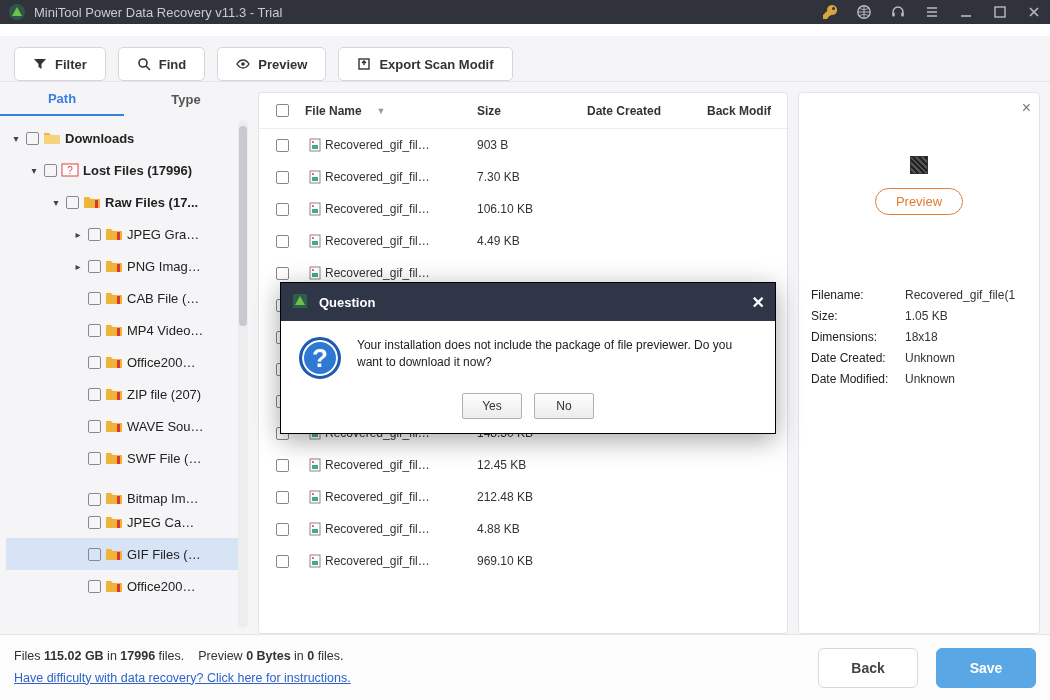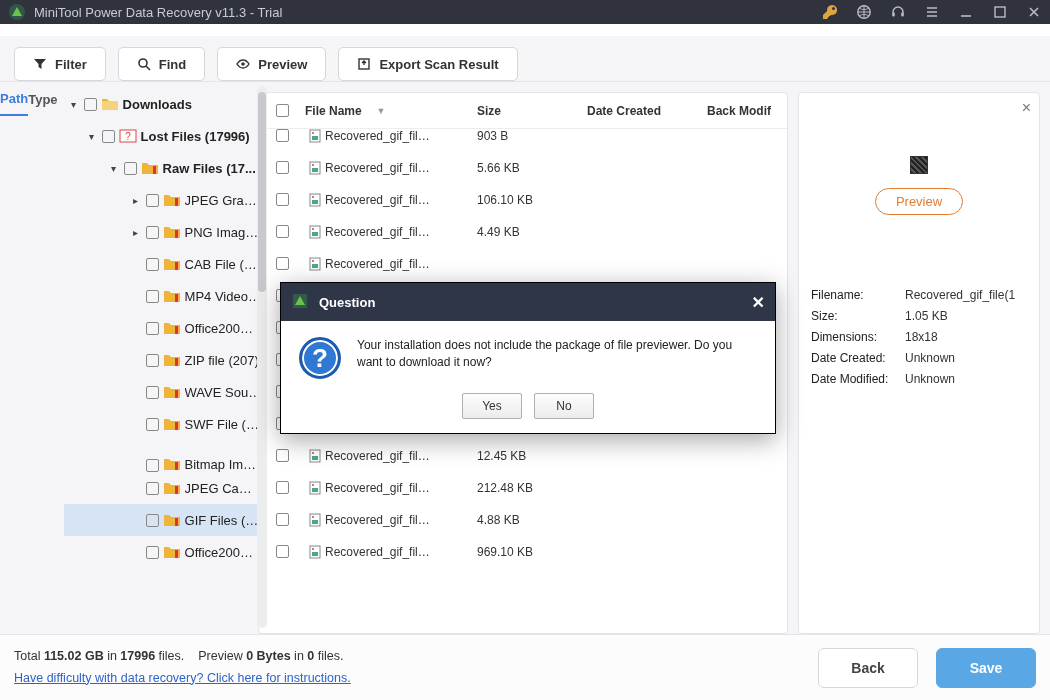--- a/index.html
+++ b/index.html
@@ -171,7 +171,7 @@
           <rect x="2" y="2" width="10" height="10" fill="none" stroke="#333" stroke-width="1.4"></rect>
           <path stroke="#333" stroke-width="1.4" d="M7 4v4m-2-2l2-2 2 2"></path>
         </svg>
-    <span>Export Scan Result</span>
+    <span>Export Scan Modif</span>
   </div>
 </div>
 

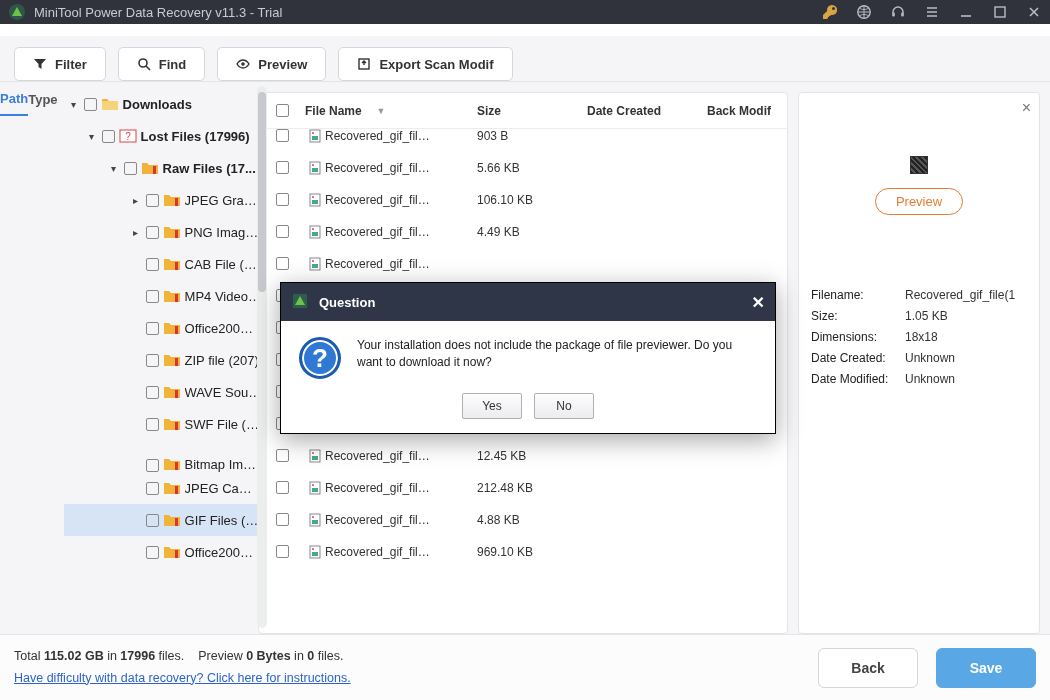--- a/index.html
+++ b/index.html
@@ -22,7 +22,7 @@
   .main { display:flex; height: 552px; background:#f5f5f7; }
 
   
-  .leftwrap { width: 248px; display:flex; flex-direction:row; }
+  .leftwrap { width: 248px; display:flex; flex-direction:column; }
   .tabs2 { height:34px; display:flex; font-size:13px; font-weight:bold; }
   .tabs2 .tab { flex:1; display:flex; align-items:center; justify-content:center; color:#555; cursor:pointer;}
   .tabs2 .tab.active { color:#3a7ee0; border-bottom:2px solid #3a7ee0; }

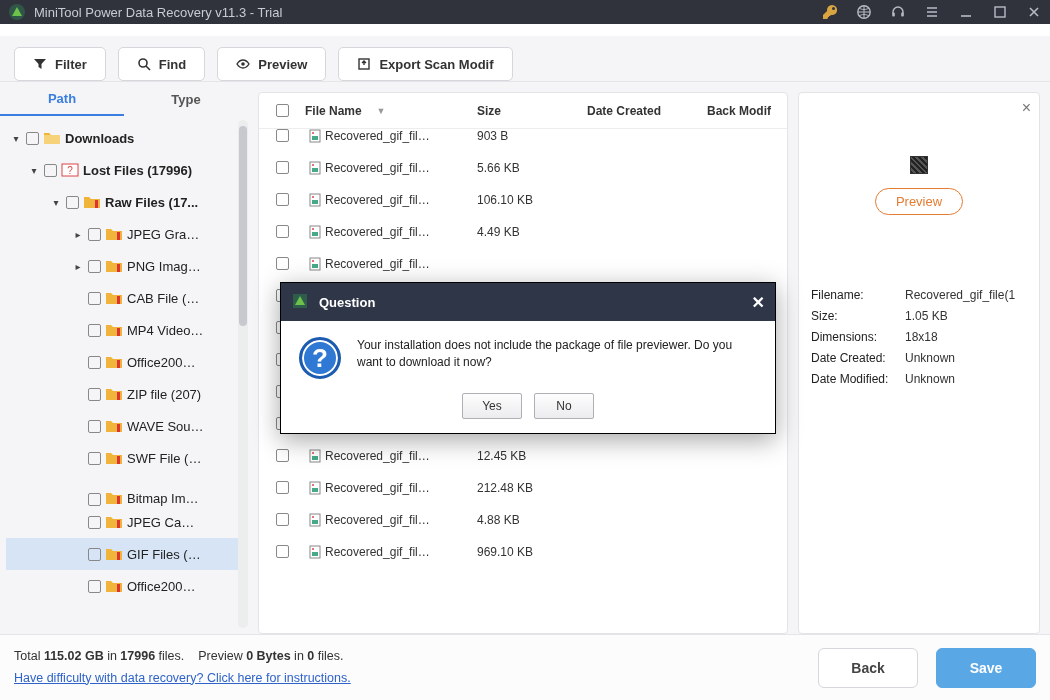--- a/index.html
+++ b/index.html
@@ -47,7 +47,7 @@
   .lhead .datecell{width:120px;}
   .lhead .modcell{width:80px; overflow:hidden;}
   .lbody { flex:1; overflow:hidden;}
-  .lrow { display:flex; height:32px; font-size:12px; color:#333;}
+  .lrow { display:flex; align-items:center; height:32px; font-size:12px; color:#333;}
   .lrow .cbcell{width:46px; display:flex; justify-content:center;}
   .lrow .icocell{width:20px; display:flex; justify-content:center;}
   .lrow .namecell{flex:1; overflow:hidden; white-space:nowrap; text-overflow:ellipsis; padding-right:6px;}

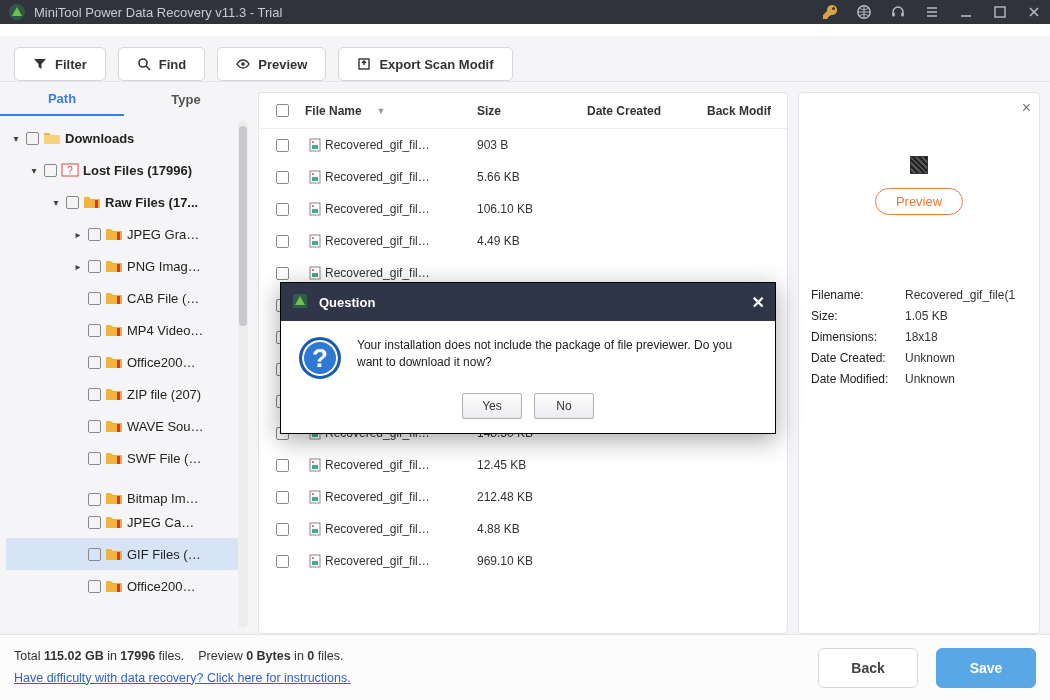--- a/index.html
+++ b/index.html
@@ -397,7 +397,7 @@
                 </svg>
               </div>
               <div class="namecell">Recovered_gif_fil…</div>
-              <div class="sizecell">5.66 KB</div>
+              <div class="sizecell">7.30 KB</div>
               <div class="datecell"></div>
               <div class="modcell"></div>
             </div>

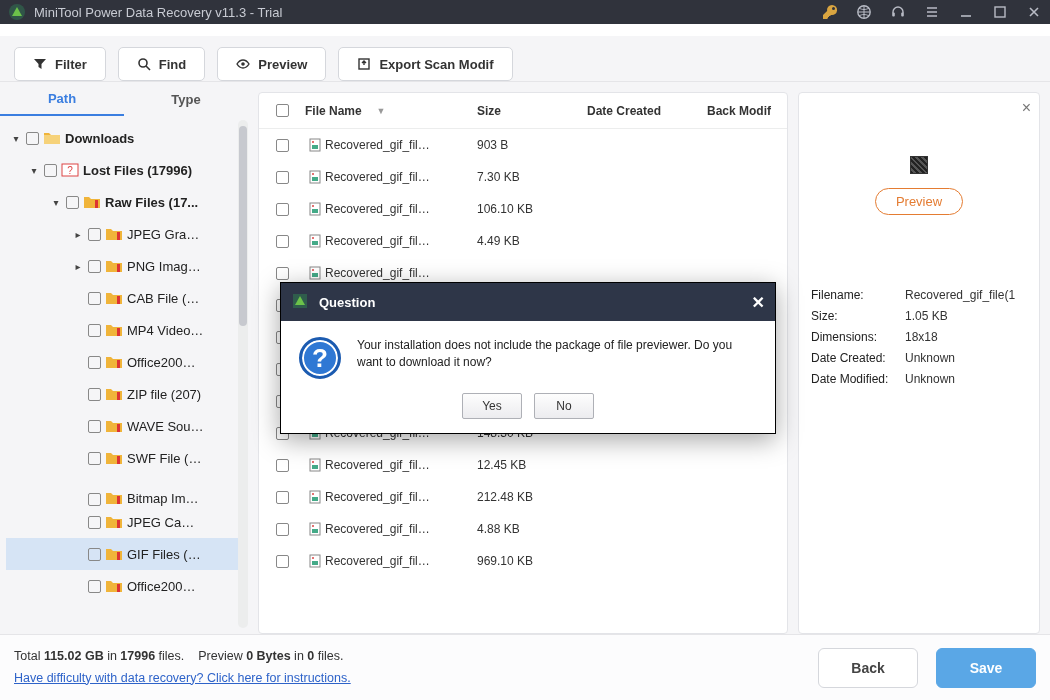--- a/index.html
+++ b/index.html
@@ -631,7 +631,7 @@
 <div class="footer">
   <div class="status">
     <div>
-      <span>Total </span><span class="bold">115.02 GB</span><span> in </span><span class="bold">17996</span><span> files.</span>
+      <span>Files </span><span class="bold">115.02 GB</span><span> in </span><span class="bold">17996</span><span> files.</span>
       &nbsp;&nbsp;
       <span>Preview </span><span class="bold">0 Bytes</span><span> in </span><span class="bold">0</span><span> files.</span>
     </div>

